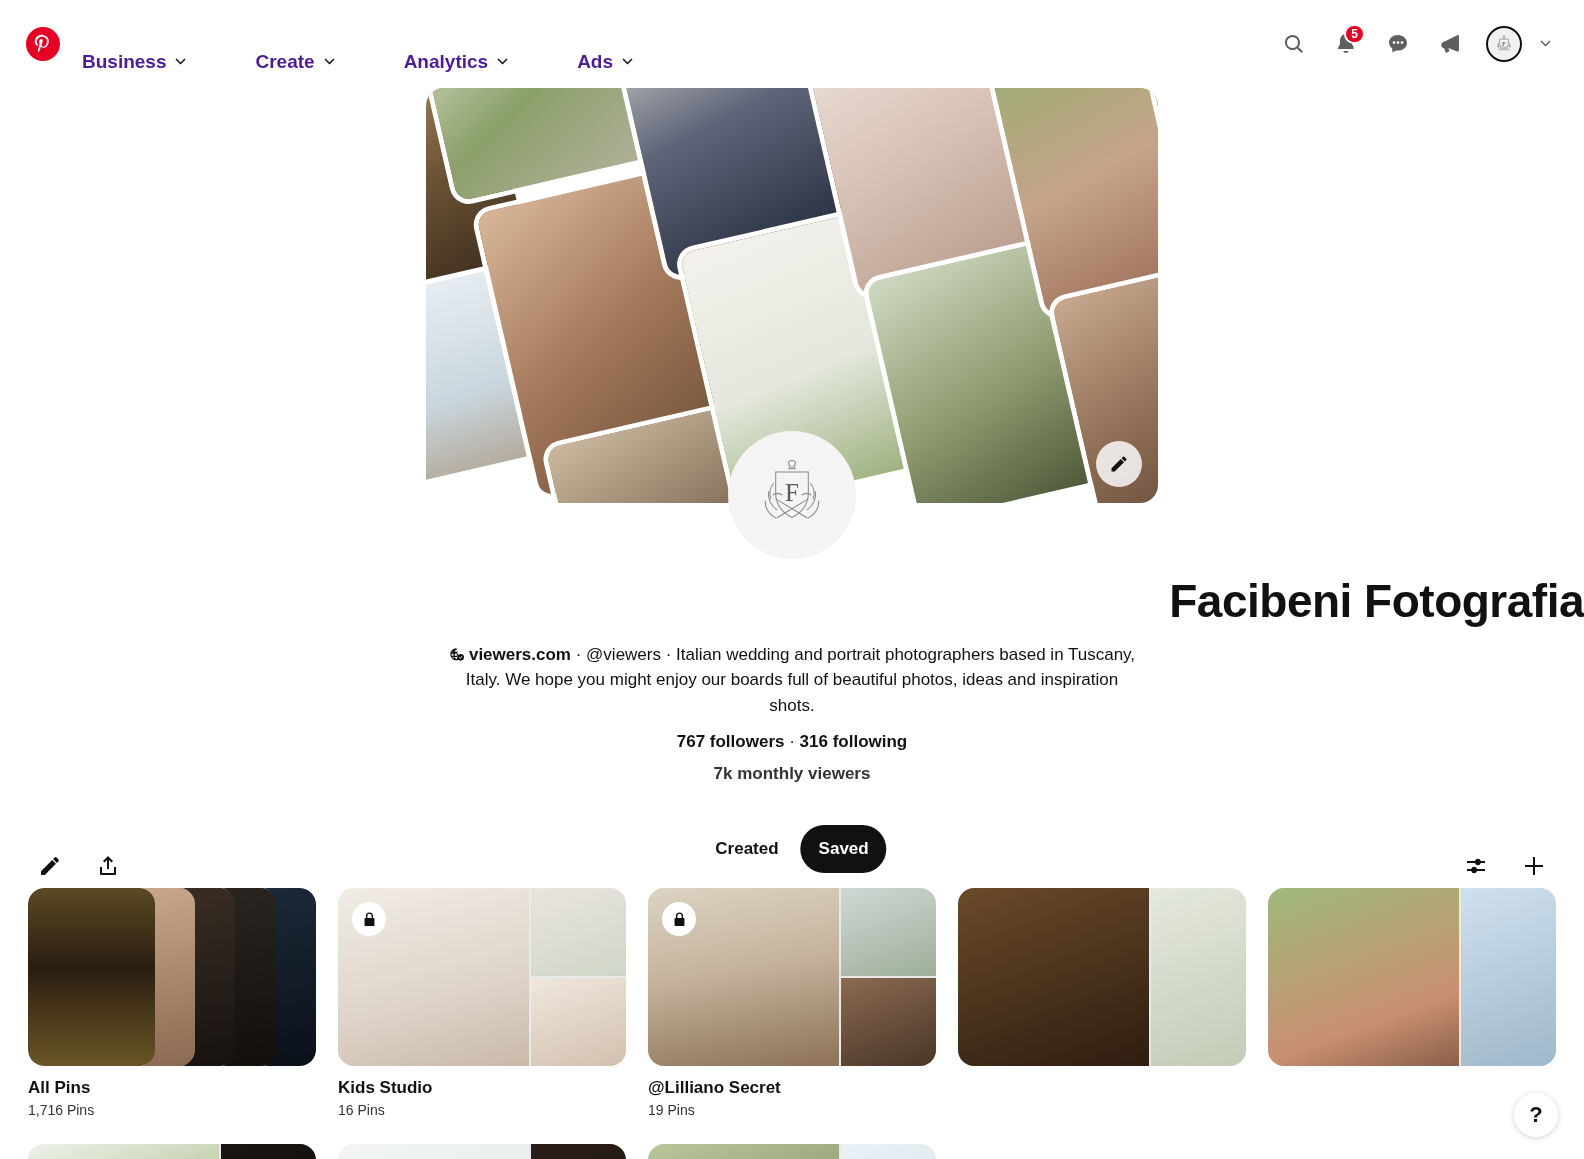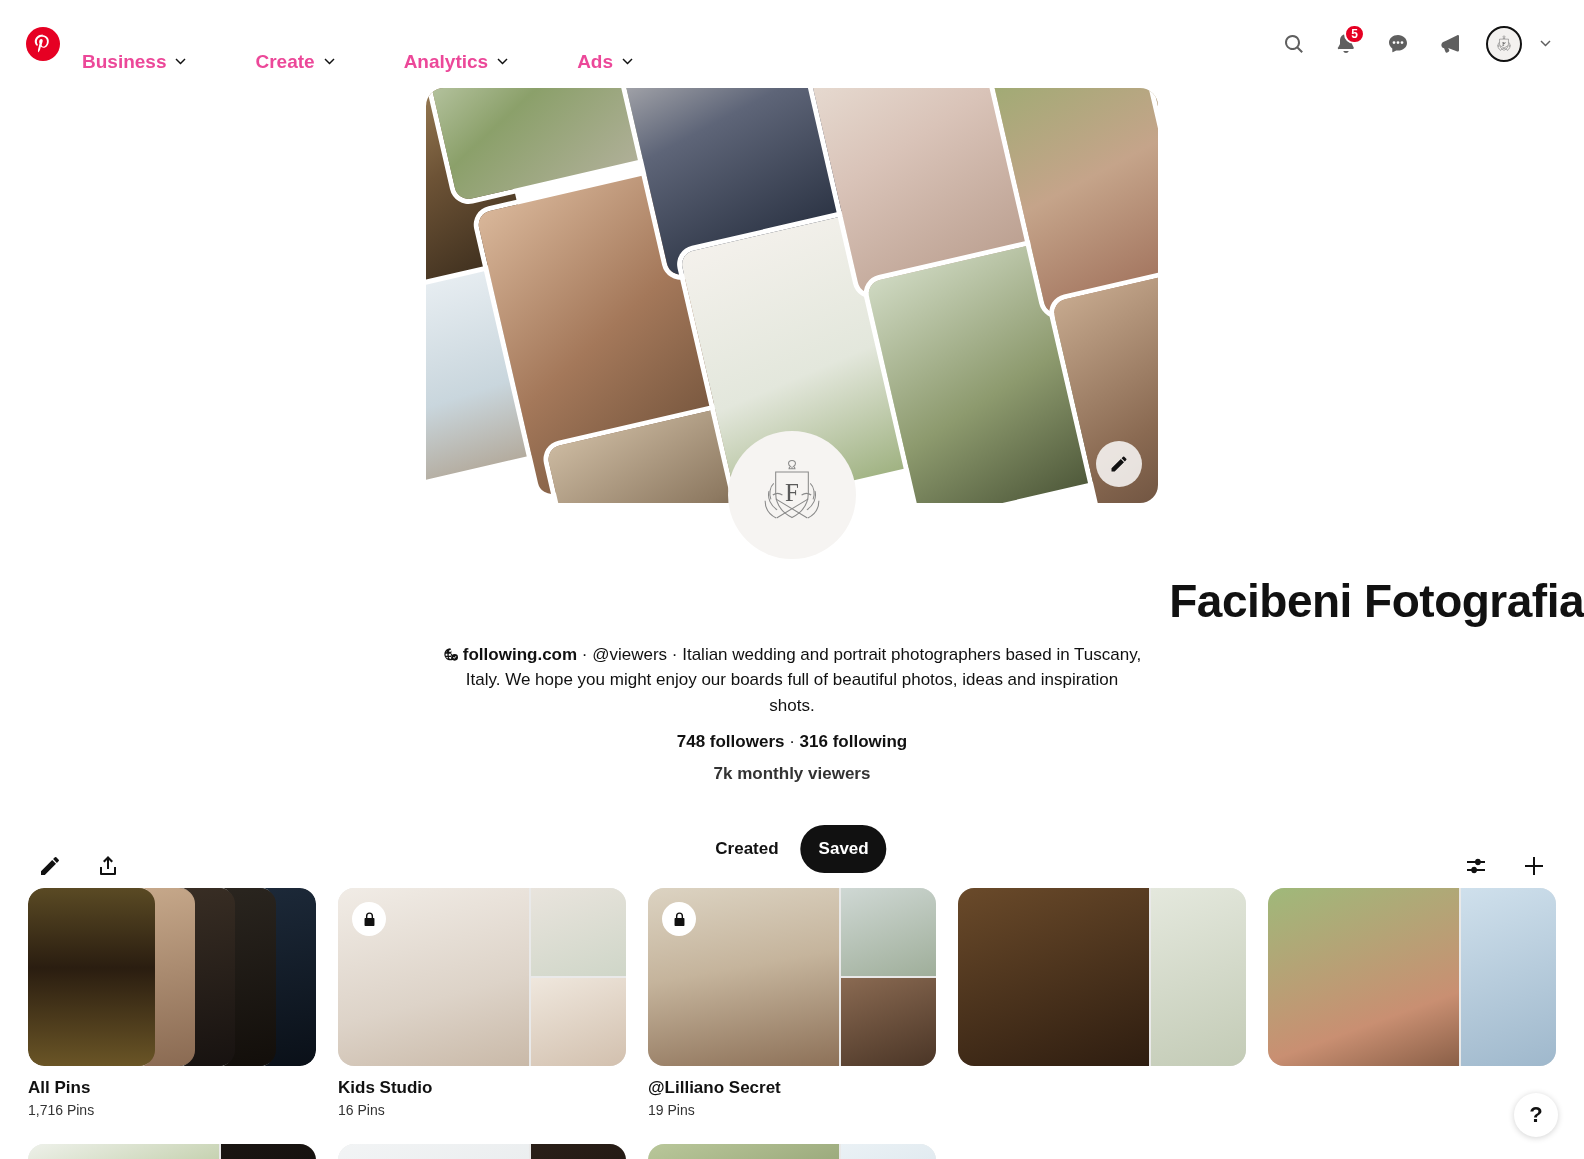--- a/index.html
+++ b/index.html
@@ -28,7 +28,7 @@
   .logo-btn svg { width: 22px; height: 22px; }
   .nav-item {
     display: flex; align-items: center; gap: 8px;
-    font-size: 19px; font-weight: bold; color: #ec4899;
+    font-size: 19px; font-weight: bold; color: #4c1d95;
     padding: 8px 10px; border-radius: 22px; cursor: pointer;
     white-space: nowrap;
     margin-top: 36px;

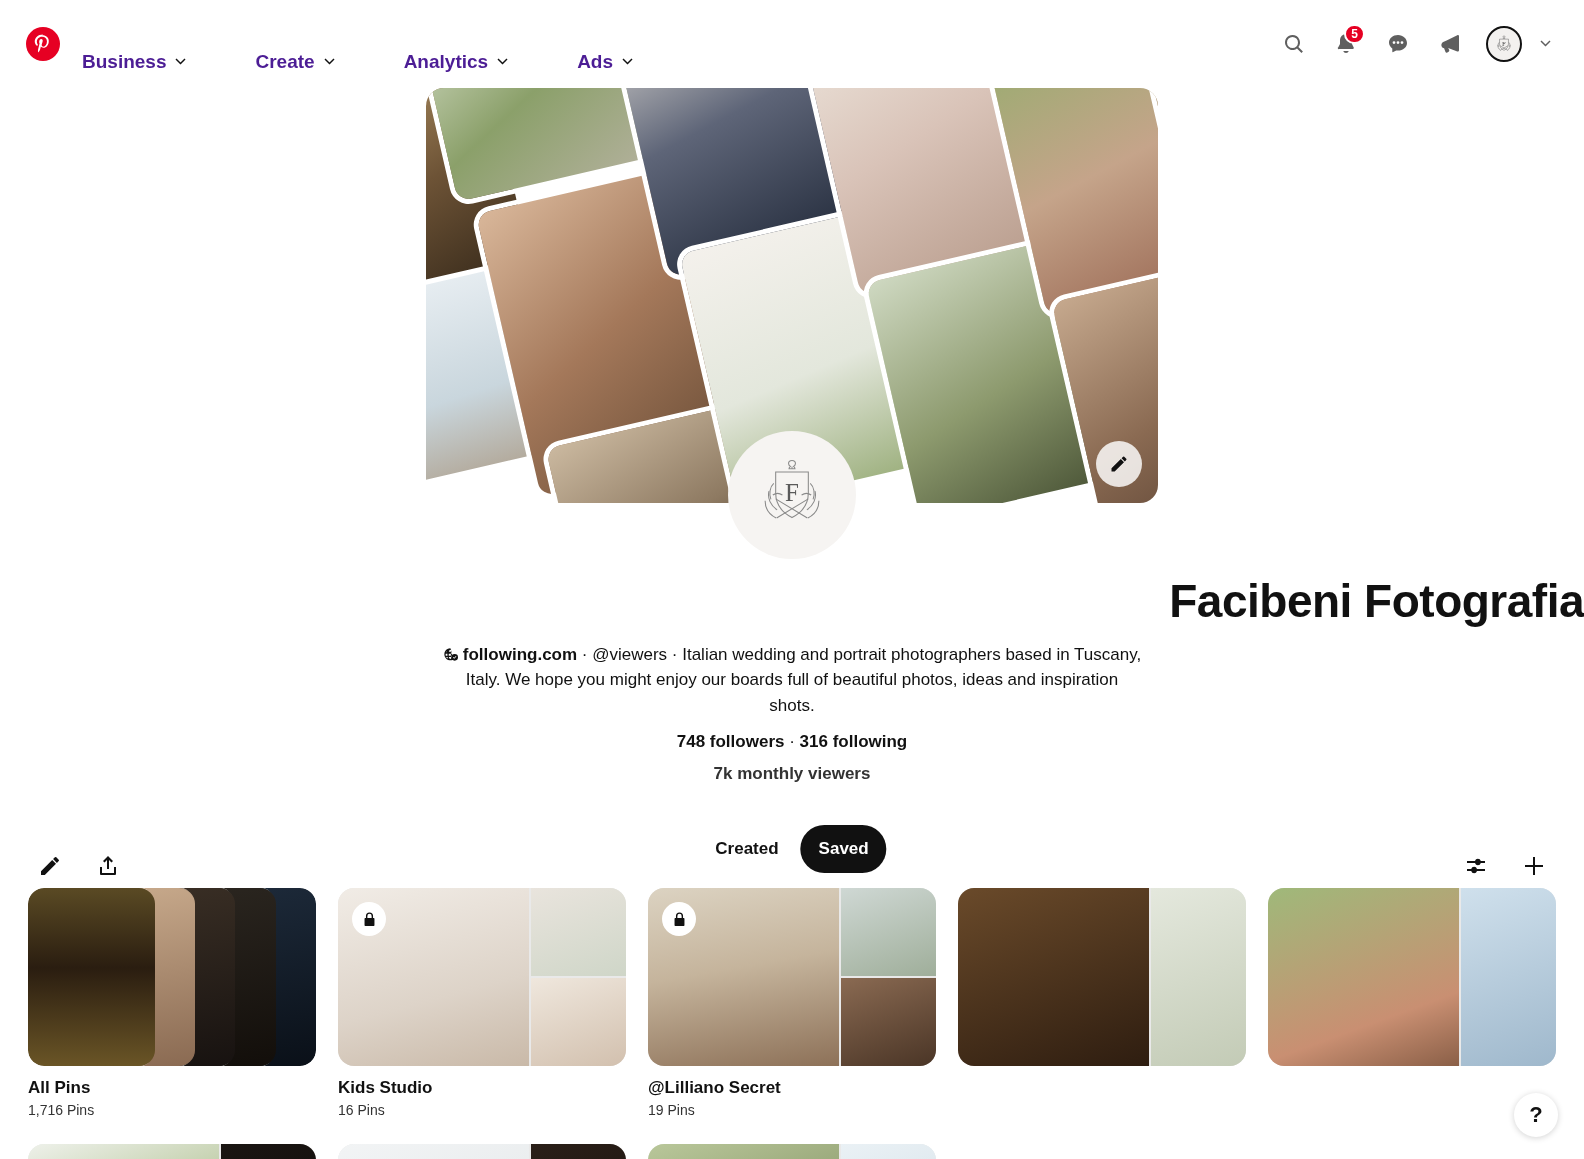--- a/index.html
+++ b/index.html
@@ -308,7 +308,7 @@
       <path fill="#111" d="M11 2a9 9 0 106.8 14.9 5 5 0 01-5.7-6.8A9 9 0 0011 2zm0 2c.9 0 1.8 1.2 2.3 3H8.7C9.2 5.2 10.1 4 11 4zM6.3 5.8A9.6 9.6 0 005.1 8H4.5A7 7 0 016.3 5.8zM4.1 10h2.6a14 14 0 000 3H4.1a7 7 0 010-3zm4.6 0h4.6a12 12 0 010 3H8.7a12 12 0 010-3zM4.5 15h2.2c.3.9.7 1.7 1.1 2.3A7 7 0 014.5 15zm4.2 0h4.6c-.5 1.8-1.4 3-2.3 3s-1.8-1.2-2.3-3z"></path>
       <circle cx="17.5" cy="15.5" r="5" fill="#111"></circle>
       <path fill="#fff" d="M16.8 17.6l-1.9-1.9.8-.8 1.1 1.1 2.6-2.6.8.8-3.4 3.4z"></path>
-    </svg><span class="site-link">following.com</span><span> · </span><span>@viewers</span><span> · </span><span>Italian wedding and portrait photographers based in Tuscany, Italy. We hope you might enjoy our boards full of beautiful photos, ideas and inspiration shots.</span>
+    </svg><span class="site-link">viewers.com</span><span> · </span><span>@viewers</span><span> · </span><span>Italian wedding and portrait photographers based in Tuscany, Italy. We hope you might enjoy our boards full of beautiful photos, ideas and inspiration shots.</span>
   </div>
 
   <div class="profile-counts">

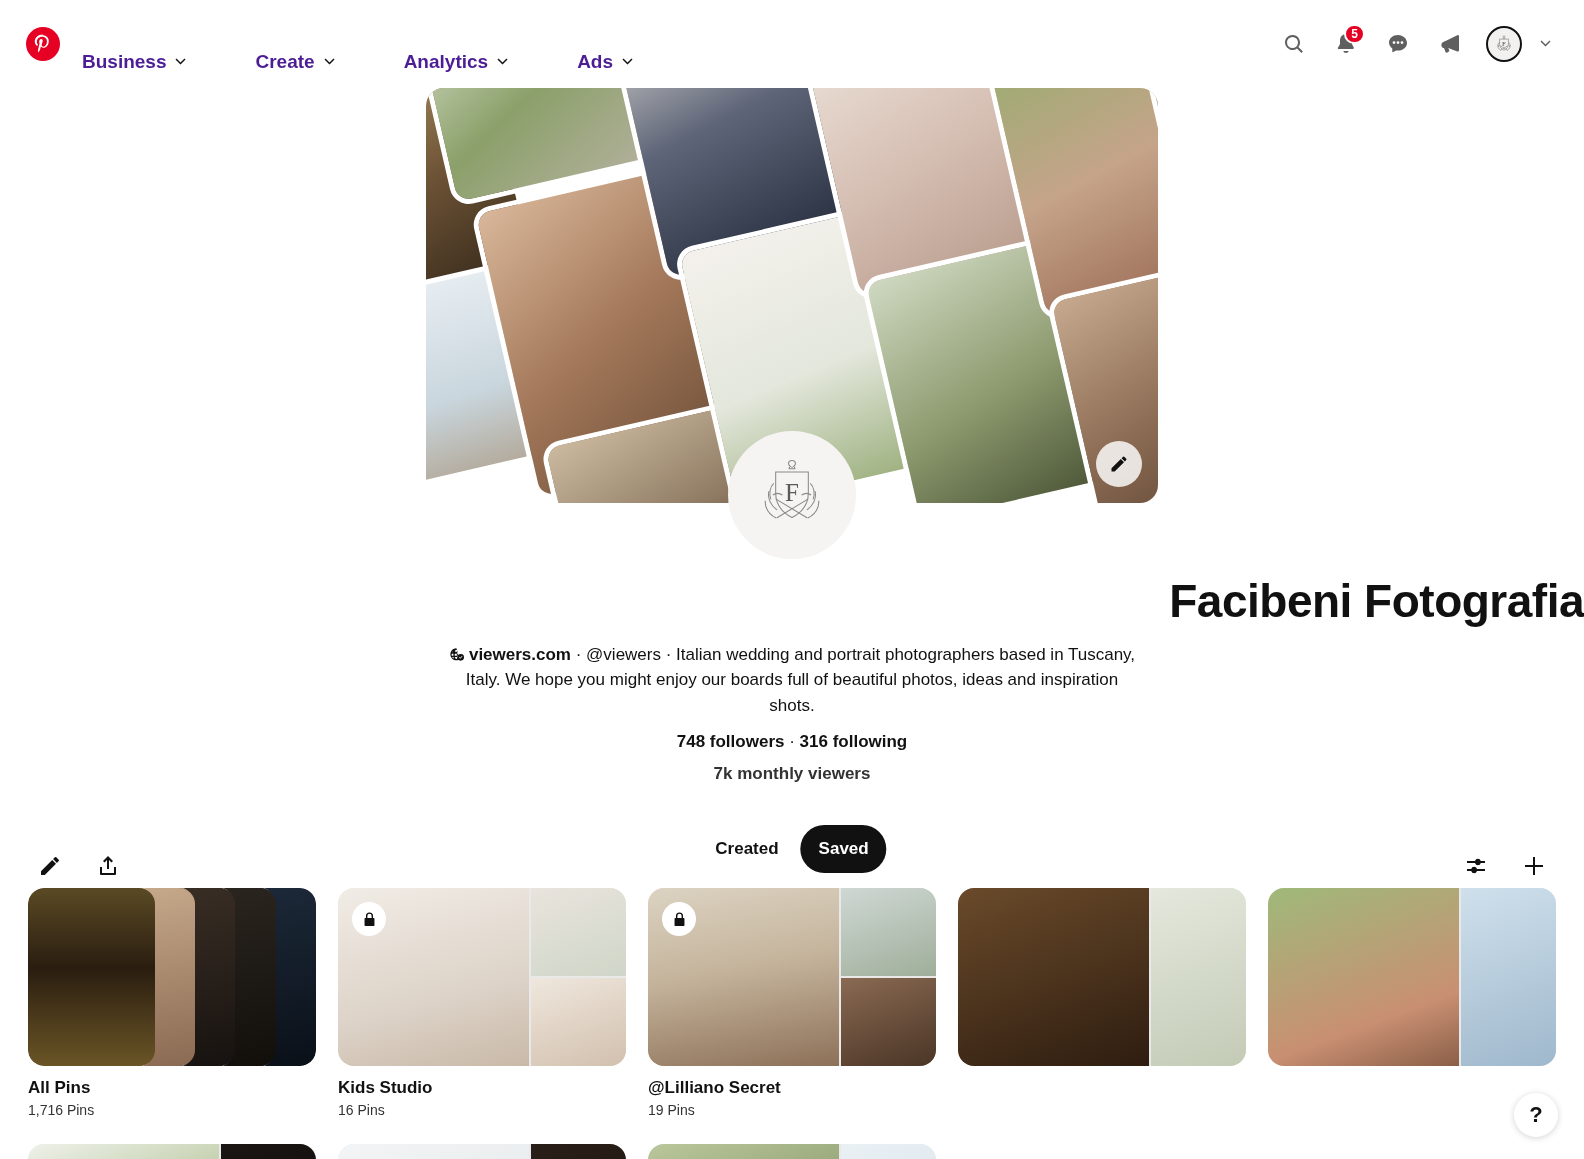--- a/index.html
+++ b/index.html
@@ -312,7 +312,7 @@
   </div>
 
   <div class="profile-counts">
-    <b>748 followers</b><span> · </span><b>316 following</b>
+    <b>767 followers</b><span> · </span><b>316 following</b>
   </div>
   <div class="profile-viewers">7k monthly viewers</div>
 </div>

